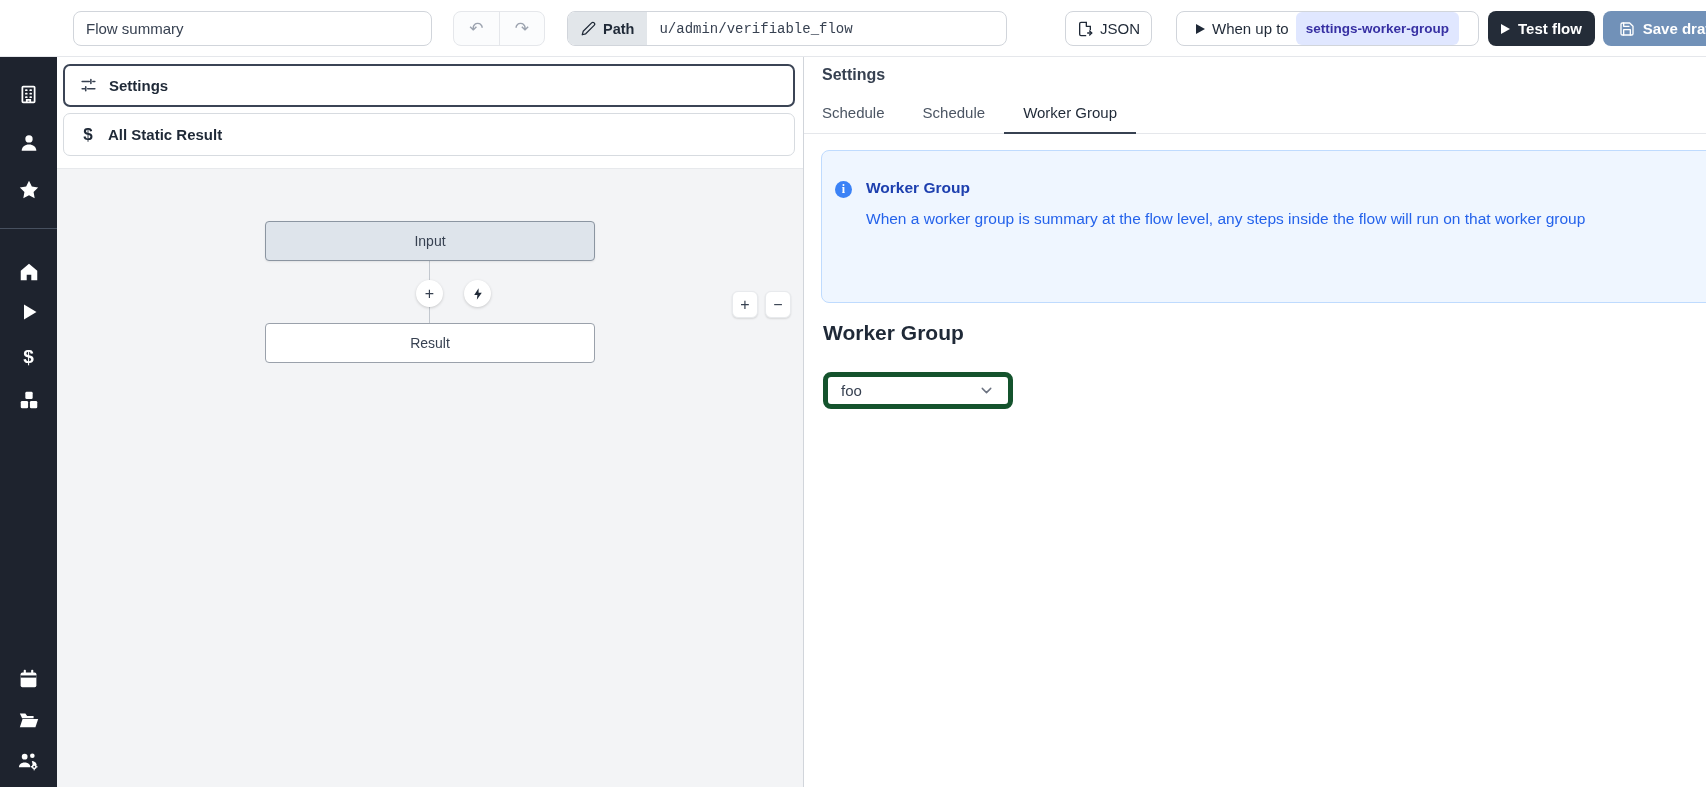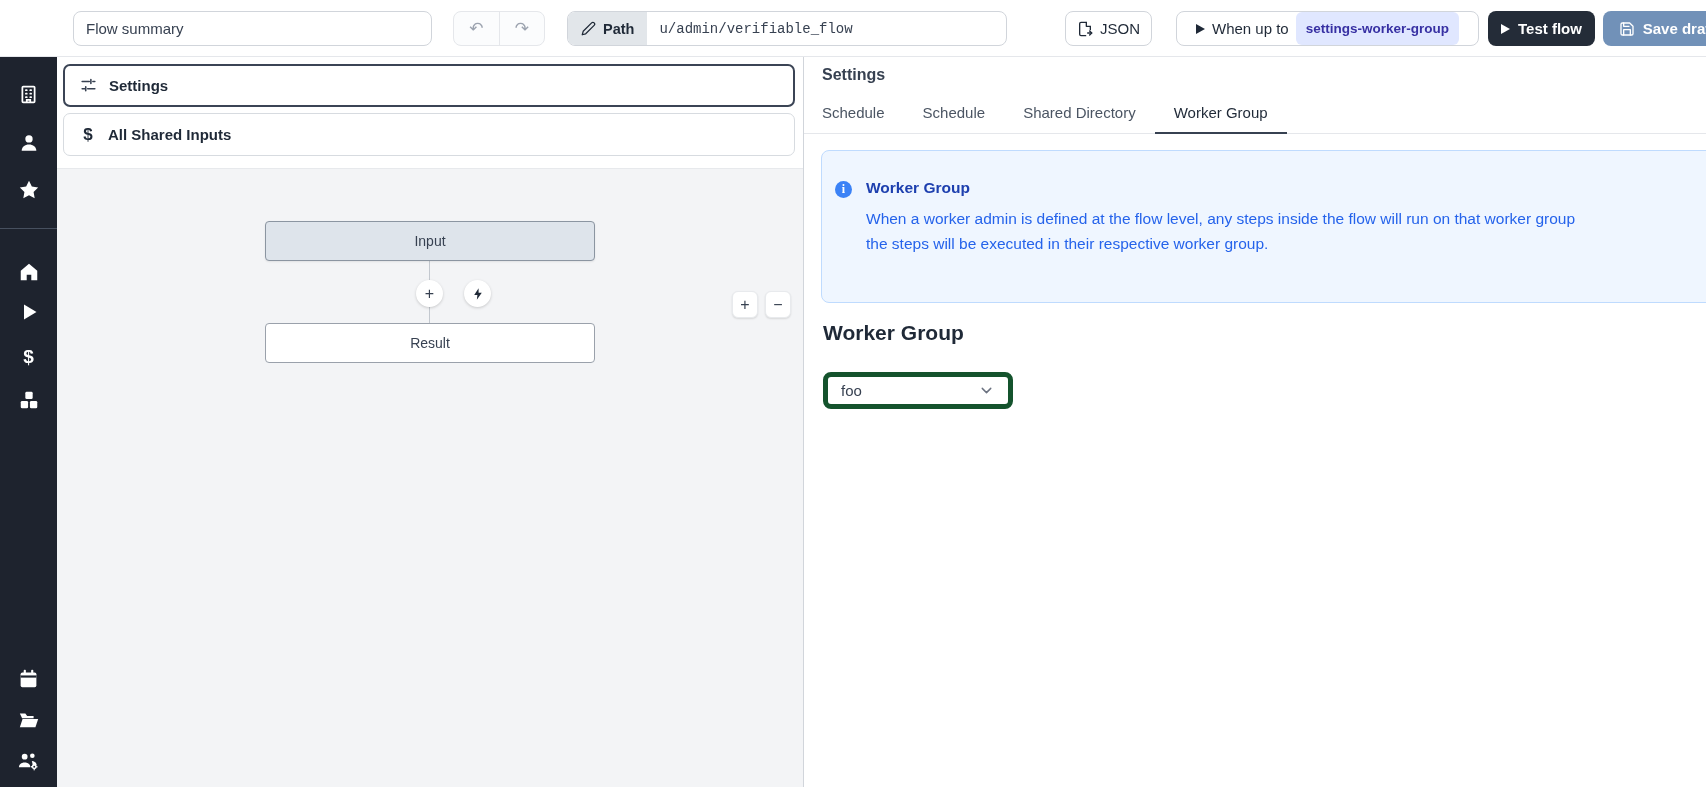--- a/index.html
+++ b/index.html
@@ -248,7 +248,6 @@
     <div class="tabs">
       <div class="tab">Schedule</div>
       <div class="tab">Schedule</div>
-      <div class="tab">Shared Directory</div>
       <div class="tab active">Worker Group</div>
     </div>
 

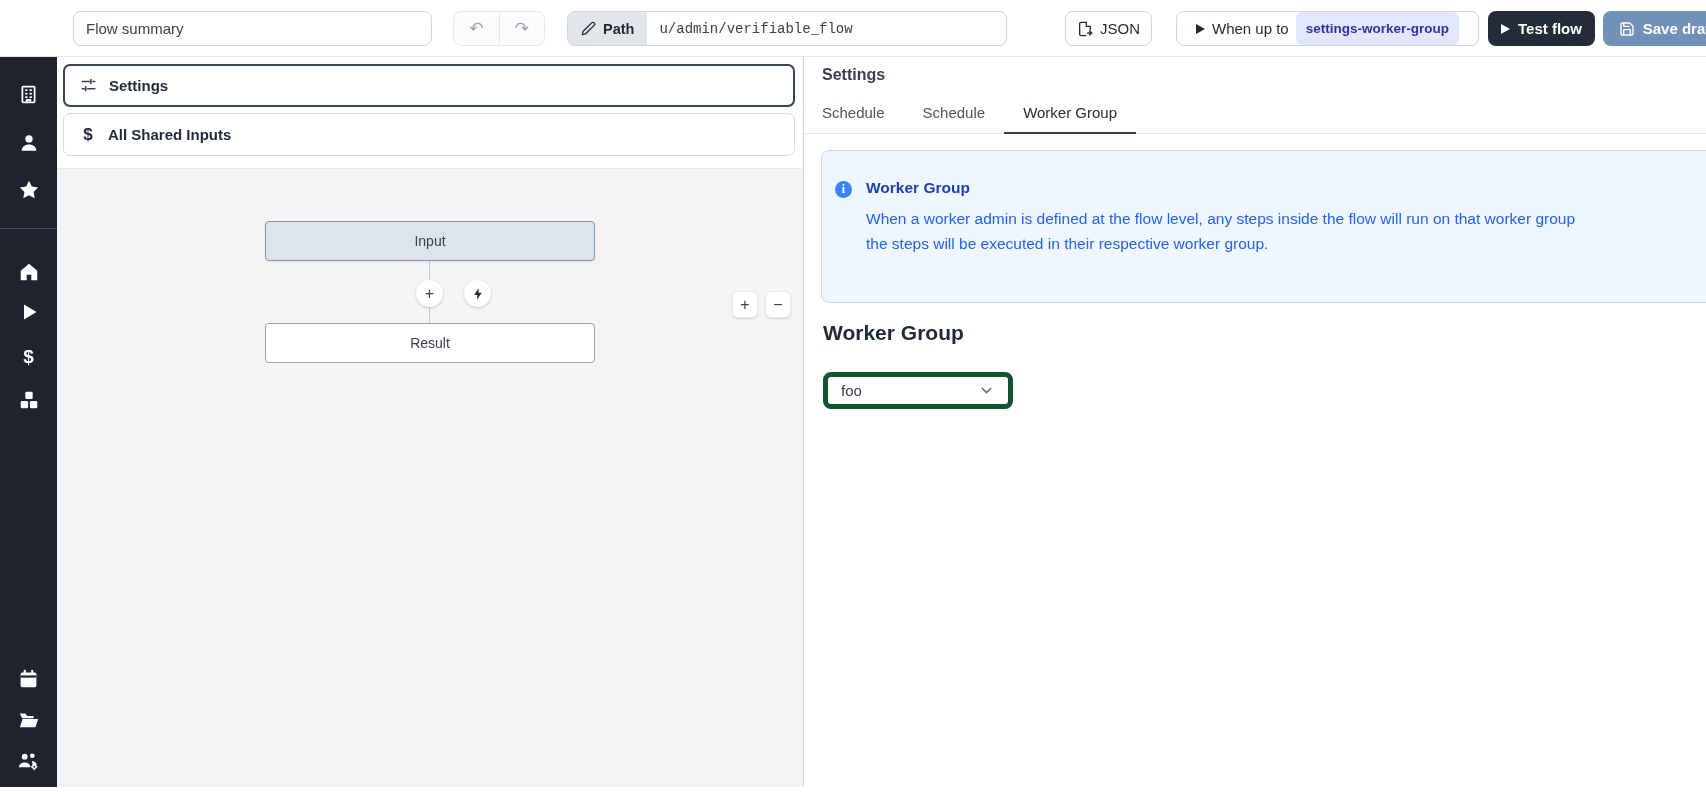--- a/index.html
+++ b/index.html
@@ -214,7 +214,7 @@
     </div>
     <div class="asi-box">
       <span class="dollar-dark">$</span>
-      <span class="txt">All Shared Inputs</span>
+      <span class="txt">All Static Result</span>
     </div>
 
     <div class="graph">

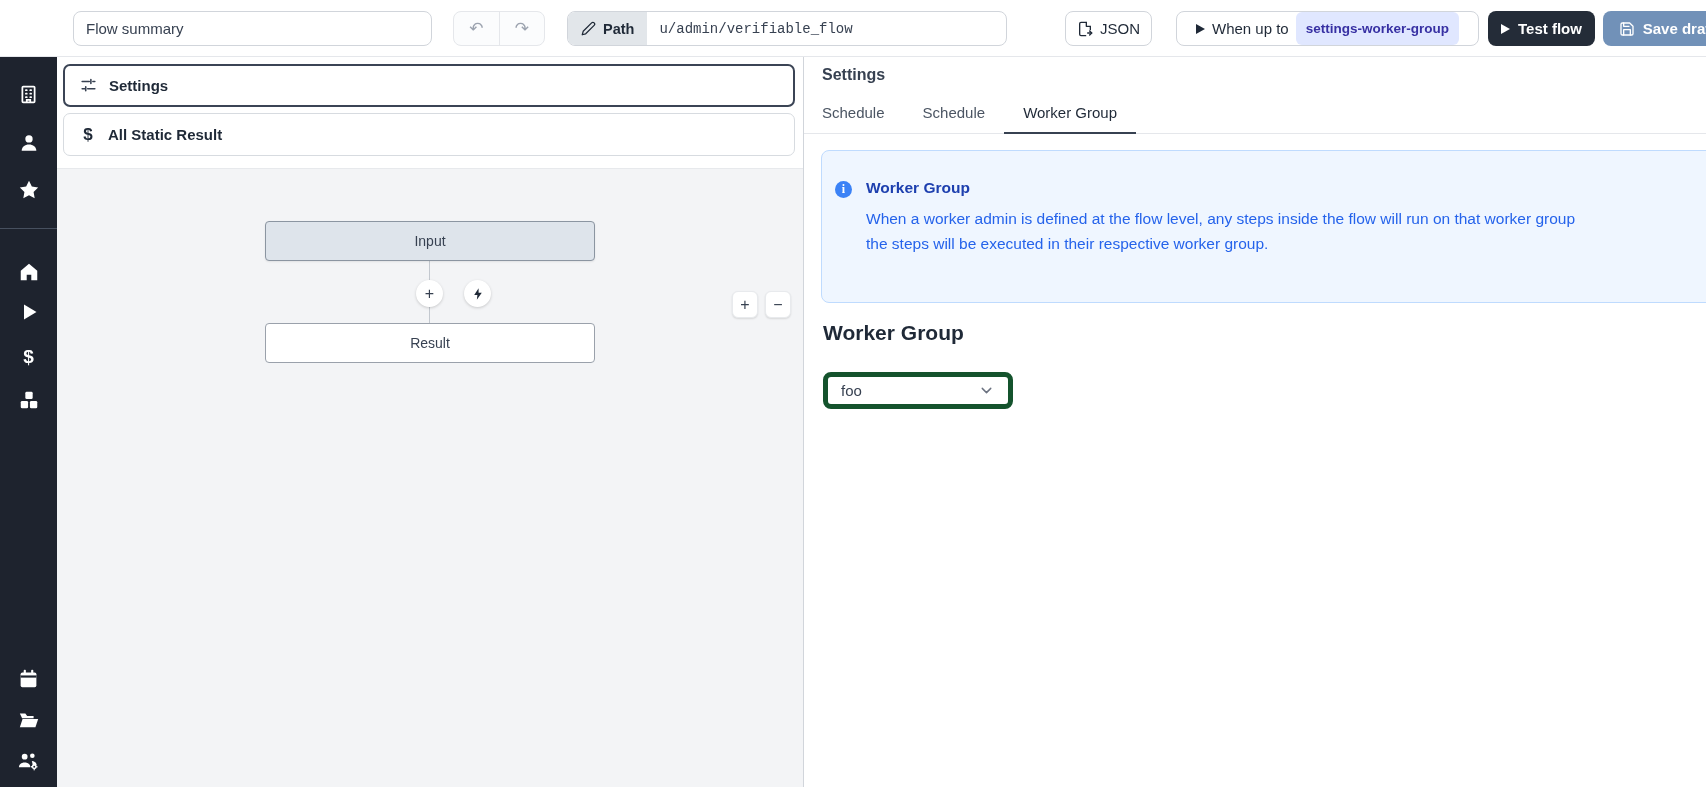--- a/index.html
+++ b/index.html
@@ -255,7 +255,7 @@
       <div class="info-icon">i</div>
       <div class="info-title">Worker Group</div>
       <div class="info-body">
-        <div>When a worker admin is defined at the flow level, any steps inside the flow will run on that worker group</div>
+        <div>When a worker group is summary at the flow level, any steps inside the flow will run on that worker group</div>
         <div>the steps will be executed in their respective worker group.</div>
       </div>
     </div>

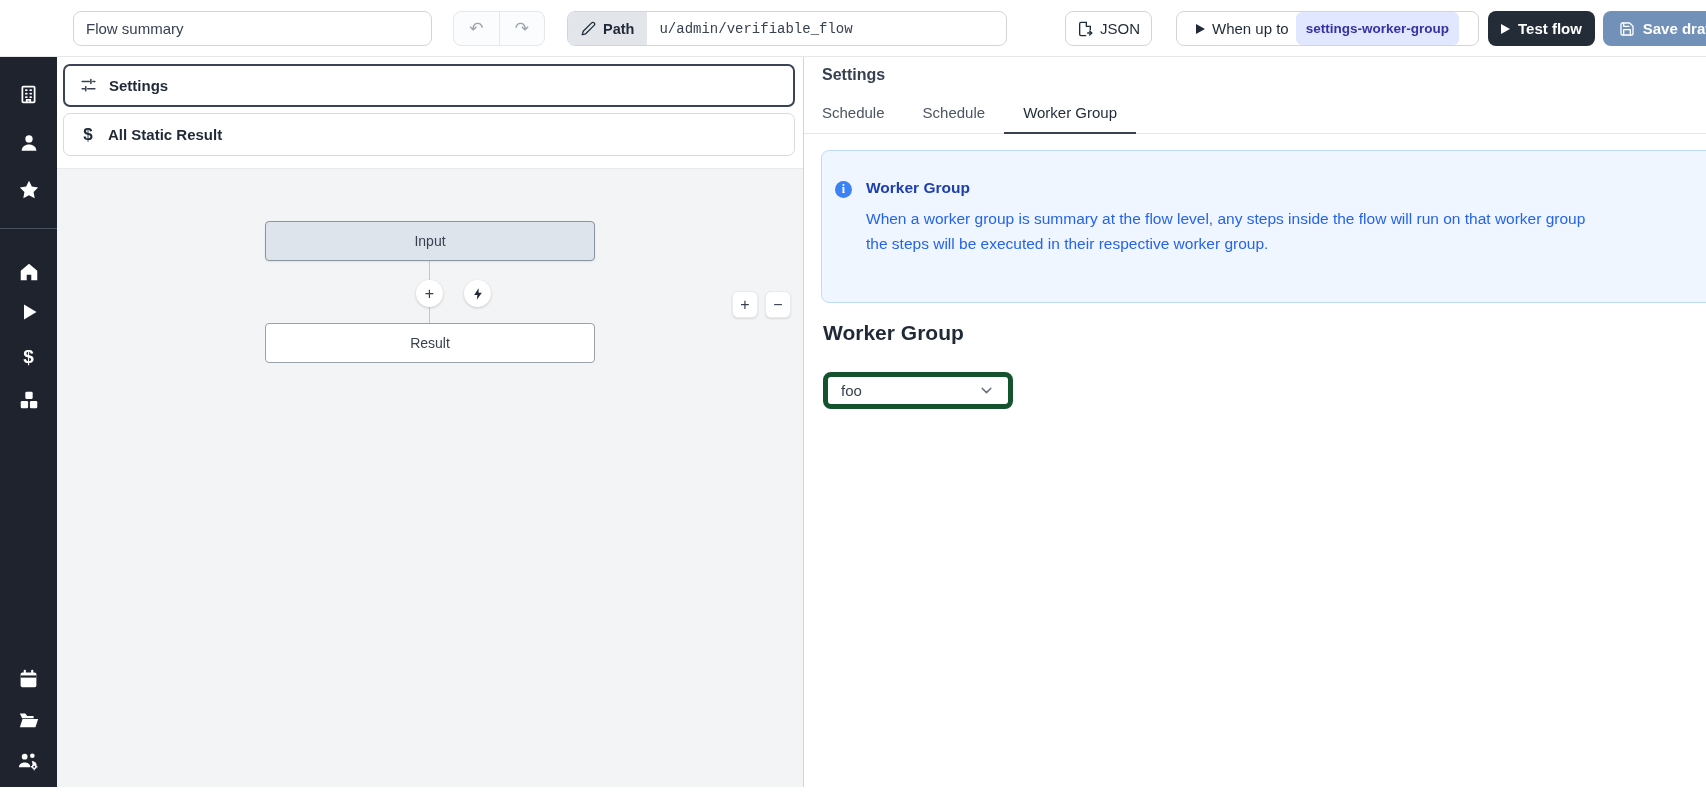--- a/index.html
+++ b/index.html
@@ -256,7 +256,6 @@
       <div class="info-title">Worker Group</div>
       <div class="info-body">
         <div>When a worker group is summary at the flow level, any steps inside the flow will run on that worker group</div>
-        <div>the steps will be executed in their respective worker group.</div>
       </div>
     </div>
 

